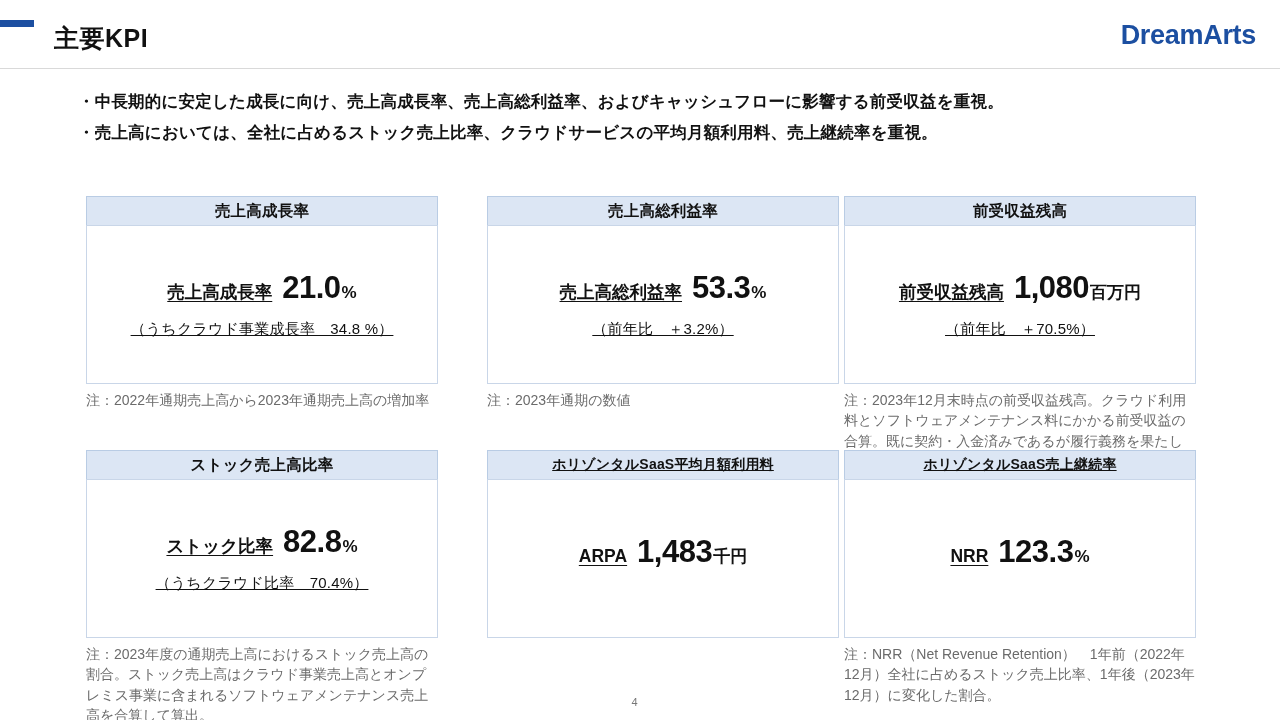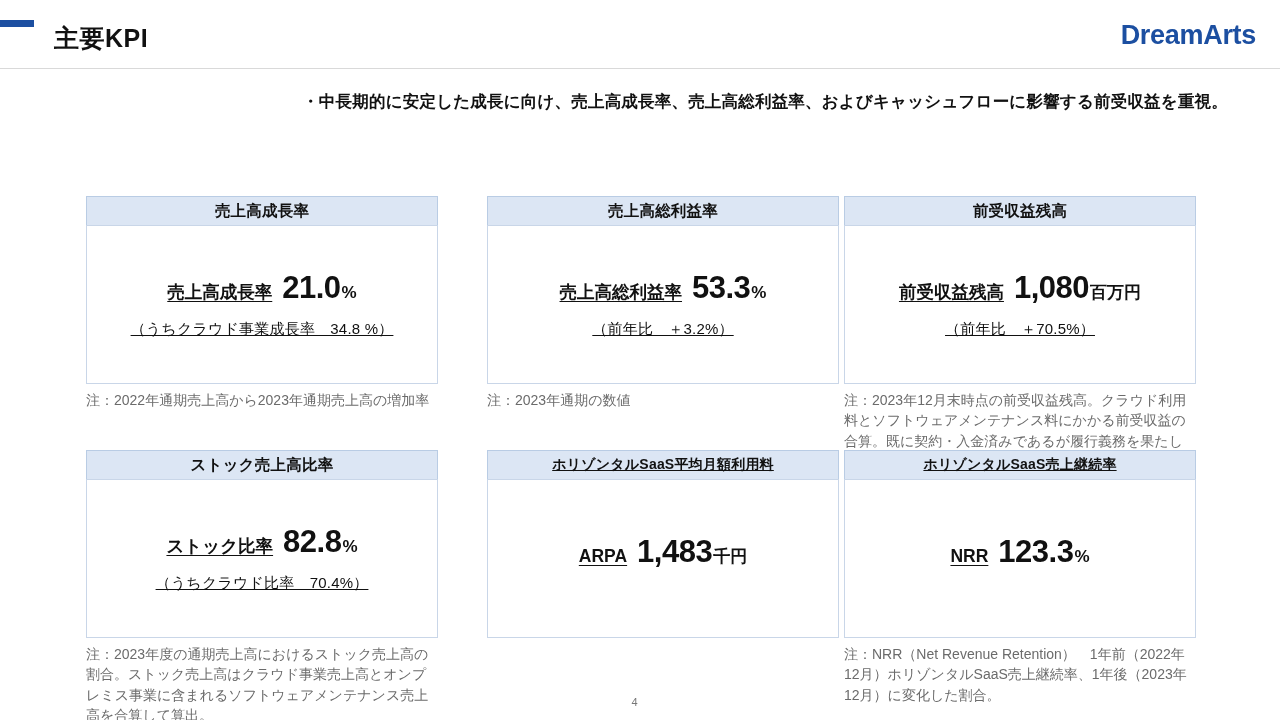--- a/index.html
+++ b/index.html
@@ -70,7 +70,6 @@
     left: 78px;
     top: 86px;
     width: 1150px;
-    text-align: right;
   }
   .bullet {
     font-size: 16.5px;

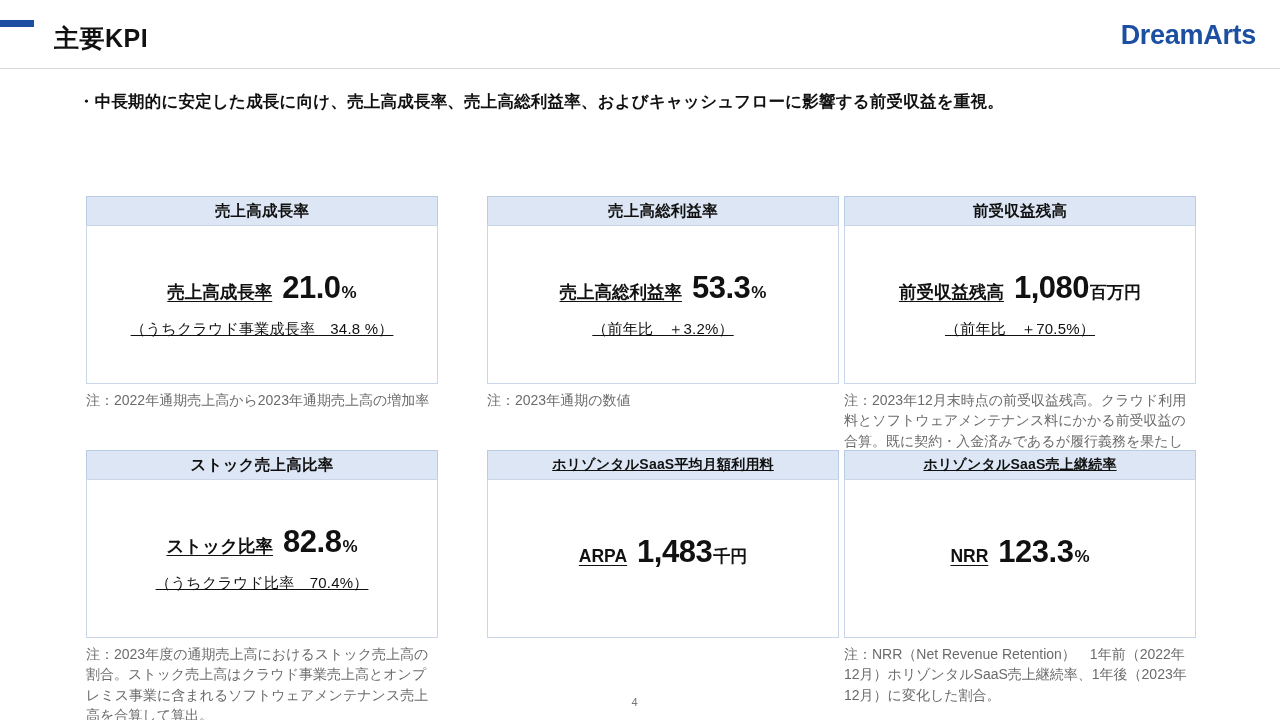--- a/index.html
+++ b/index.html
@@ -191,6 +191,7 @@
 
   <div class="bullets">
     <div class="bullet">・中長期的に安定した成長に向け、売上高成長率、売上高総利益率、およびキャッシュフローに影響する前受収益を重視。</div>
+    <div class="bullet">・売上高においては、全社に占めるストック売上比率、クラウドサービスの平均月額利用料、売上継続率を重視。</div>
   </div>
 
   <div class="grid">

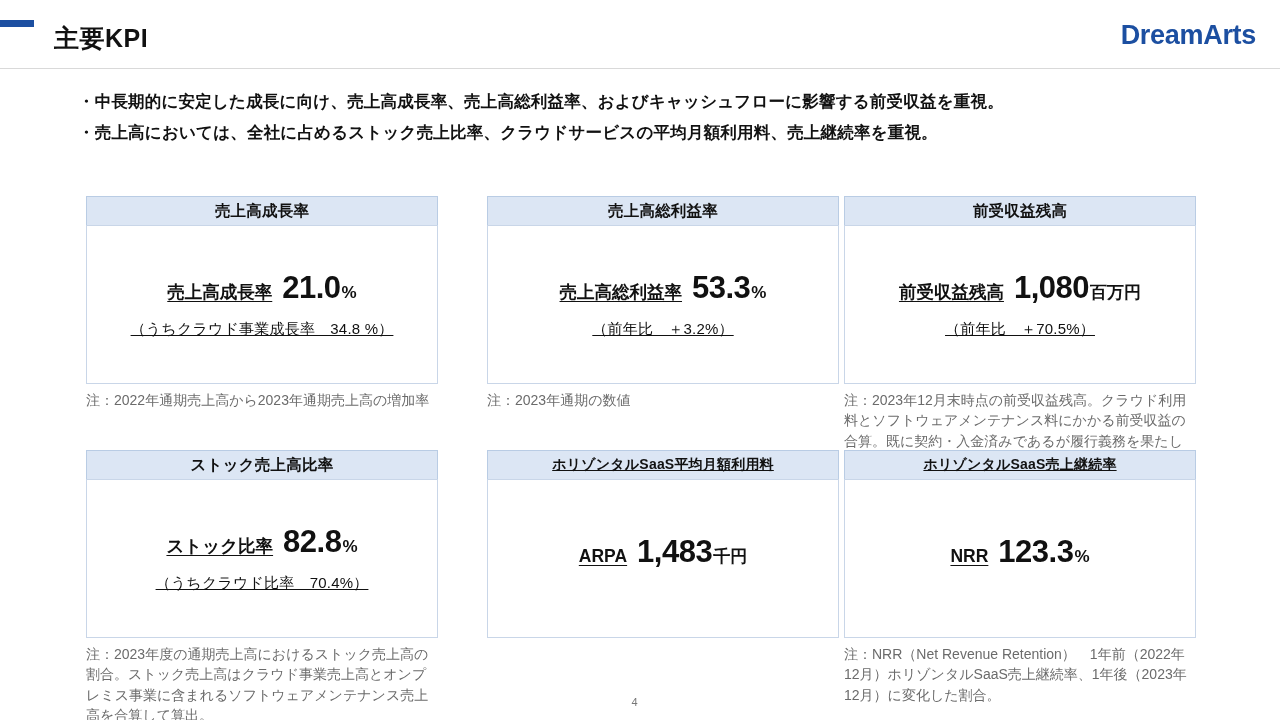--- a/index.html
+++ b/index.html
@@ -276,7 +276,7 @@
           </div>
           <div class="metric-sub"></div>
         </div>
-        <div class="card-note">注：NRR（Net Revenue Retention）　1年前（2022年12月）ホリゾンタルSaaS売上継続率、1年後（2023年12月）に変化した割合。</div>
+        <div class="card-note">注：NRR（Net Revenue Retention）　1年前（2022年12月）全社に占めるストック売上比率、1年後（2023年12月）に変化した割合。</div>
       </div>
 
     </div>

